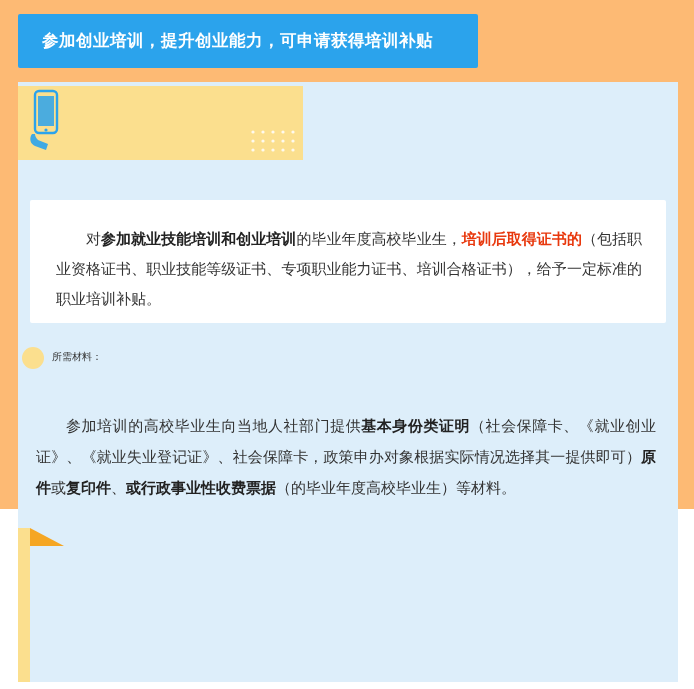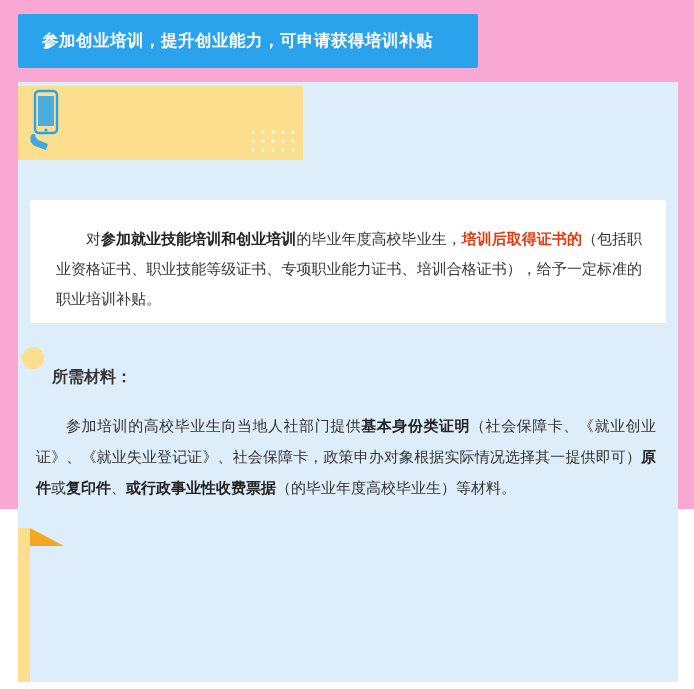--- a/index.html
+++ b/index.html
@@ -18,7 +18,7 @@
     position: relative;
     width: 694px;
     height: 509px;
-    background: #f9a8d4;
+    background: #fdba74;
   }
 
   

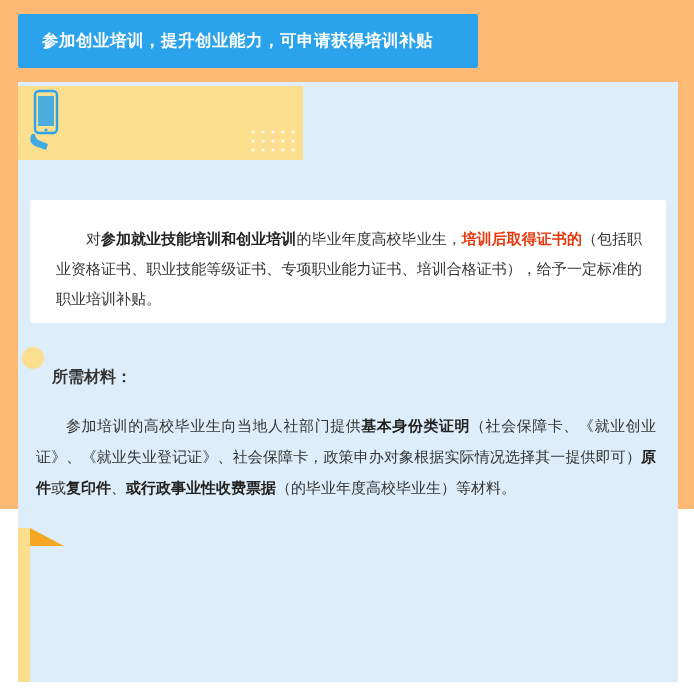--- a/index.html
+++ b/index.html
@@ -124,9 +124,9 @@
   .sec-text {
     position: absolute;
     left: 52px;
-    top: 367px;
-    font-size: 16px;
-    font-weight: bold;
+    top: 350px;
+    font-size: 10px;
+    font-weight: normal;
     color: #333333;
     white-space: nowrap;
   }

